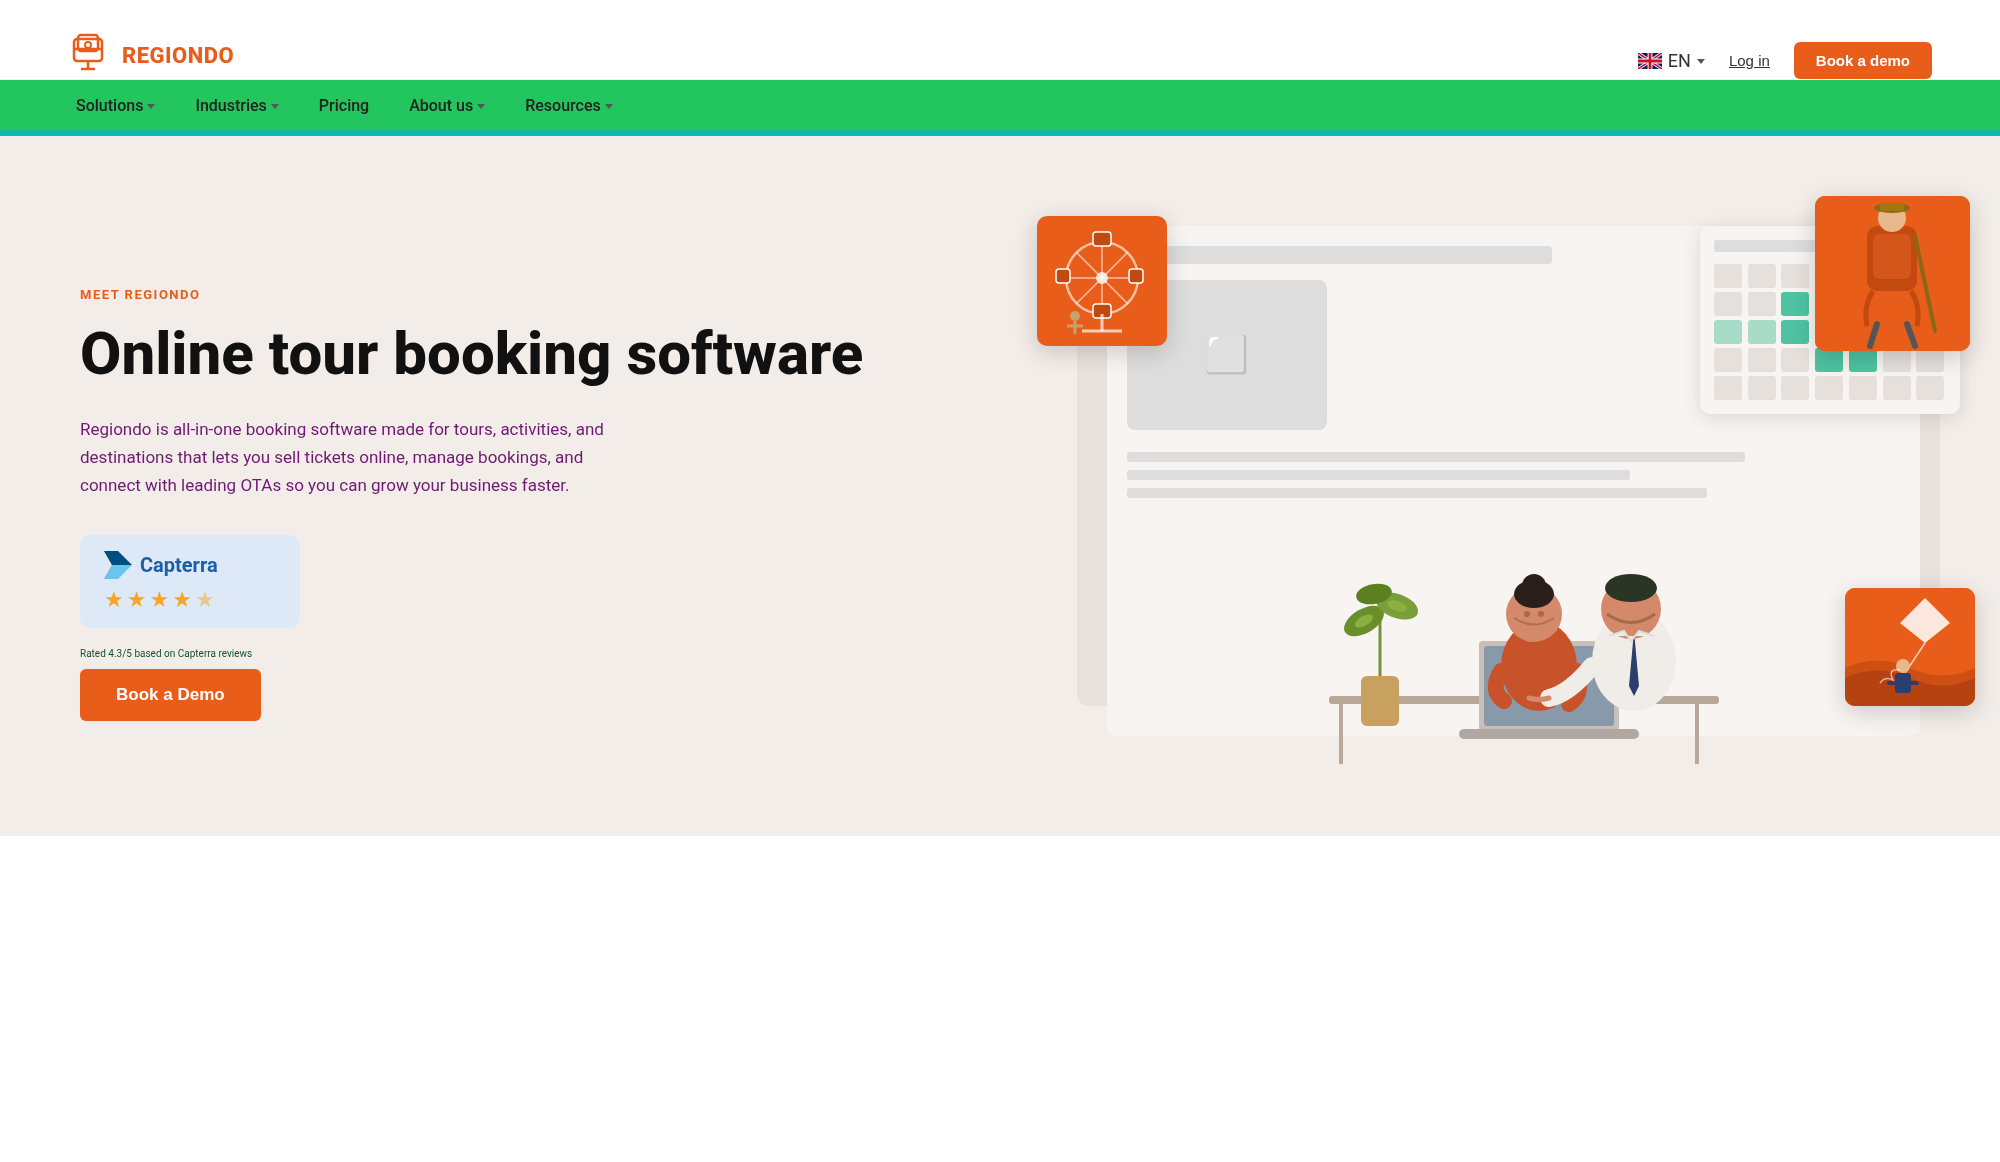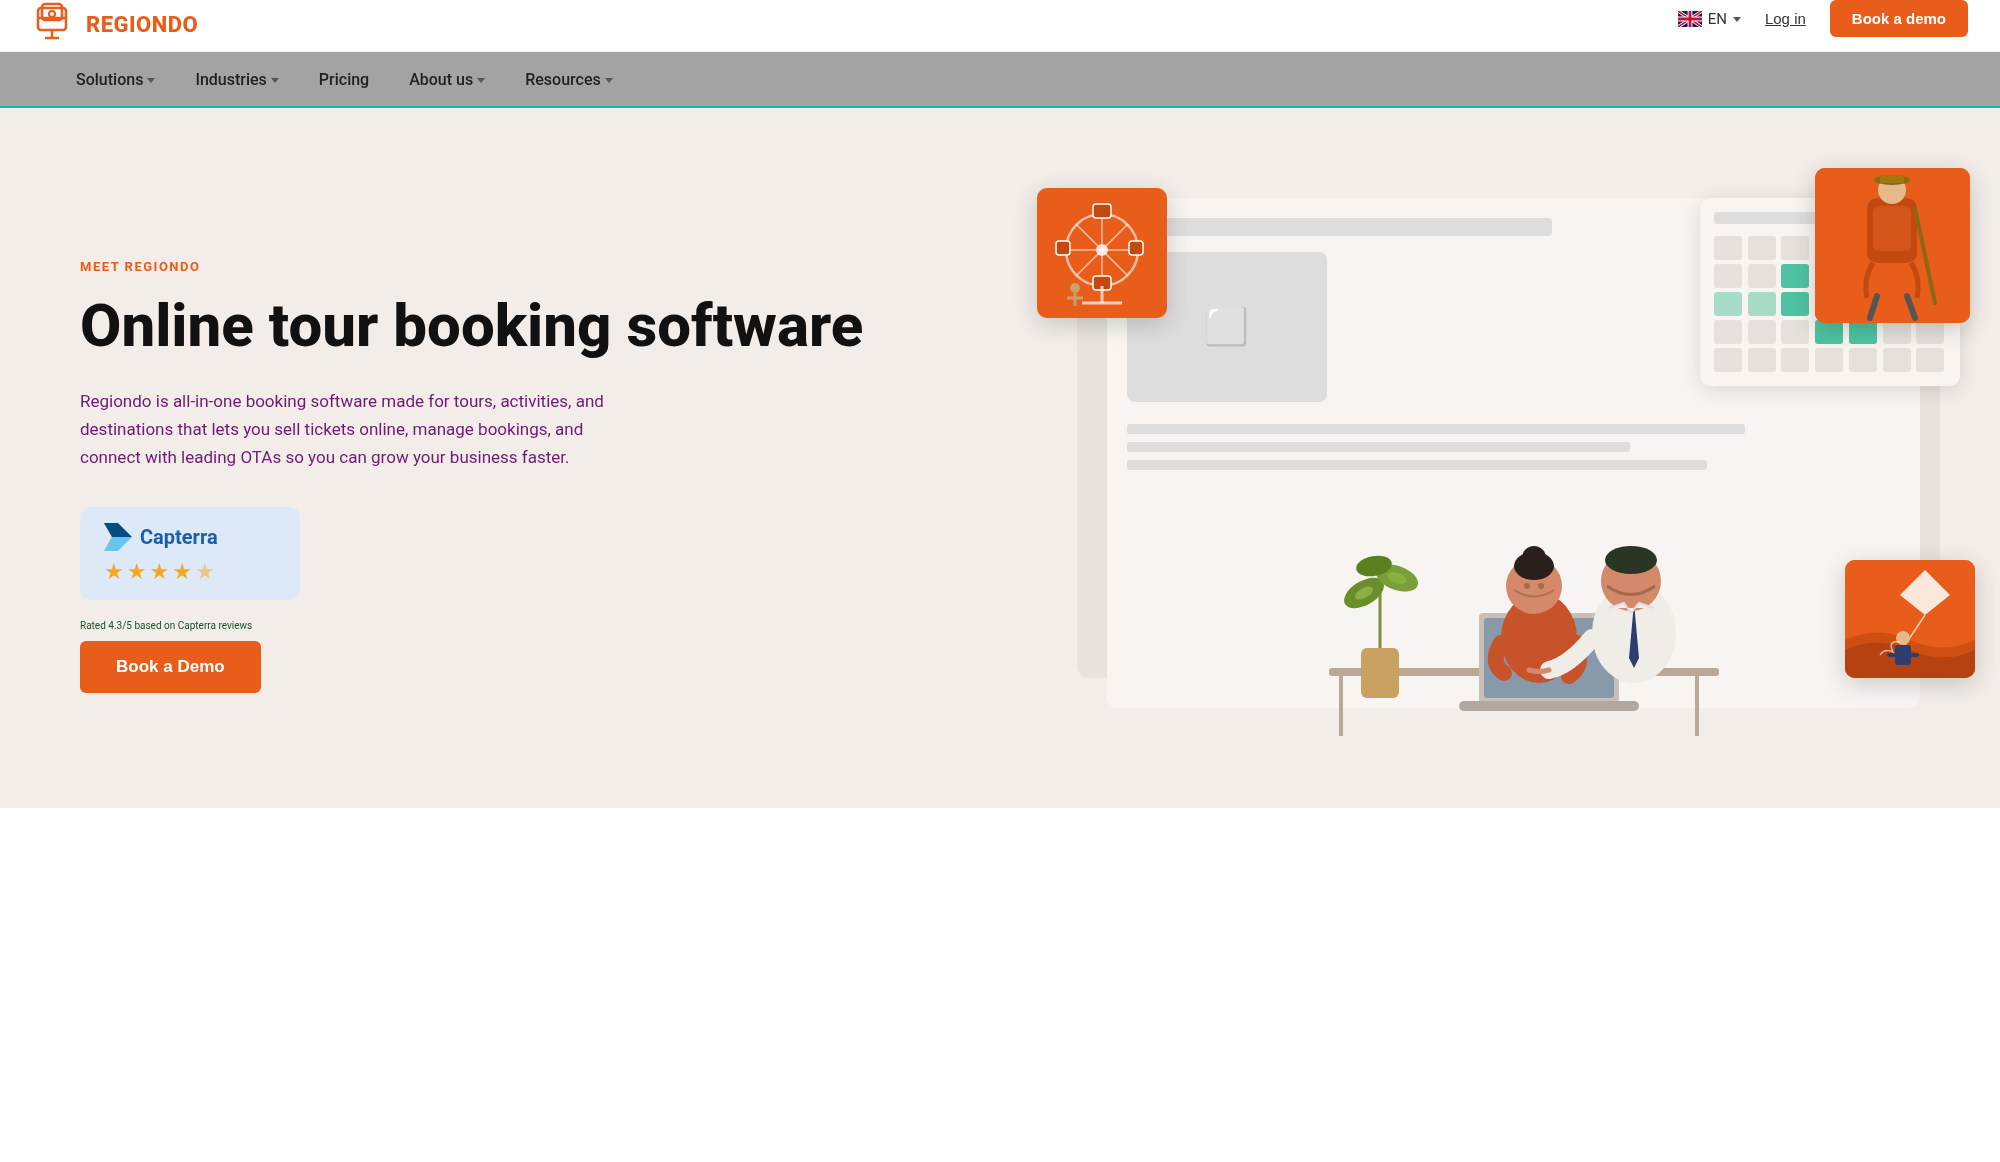--- a/index.html
+++ b/index.html
@@ -8,10 +8,10 @@
     
     .top-bar {
       display: flex;
-      align-items: flex-start;
+      align-items: flex-end;
       justify-content: space-between;
-      padding: 0 32px;
-      height: 52px;
+      padding: 0 68px;
+      height: 80px;
       background: #fff;
       border-bottom: 1px solid #f0f0f0;
     }

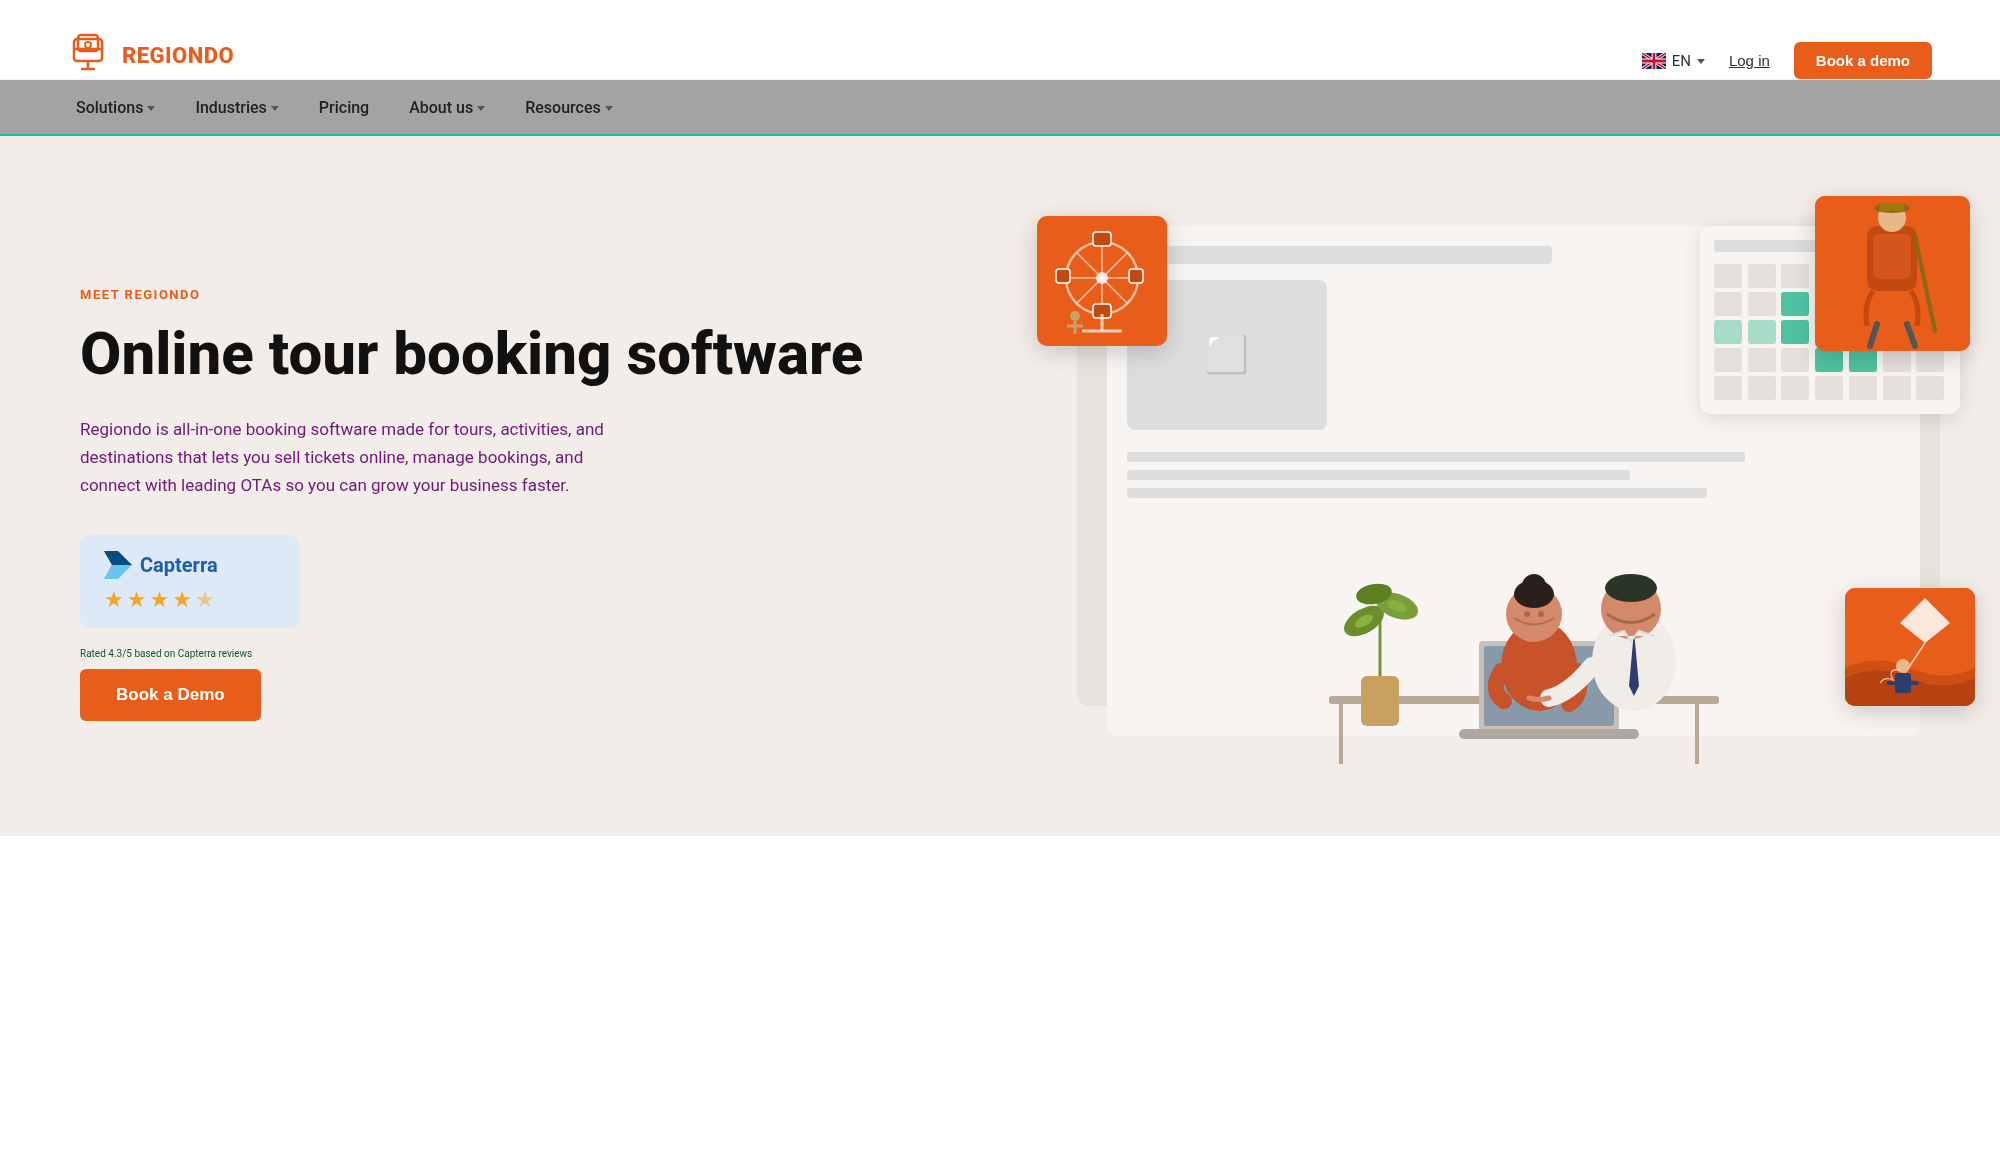--- a/index.html
+++ b/index.html
@@ -36,7 +36,7 @@
       display: flex;
       align-items: center;
       gap: 6px;
-      font-size: 15px;
+      font-size: 18px;
       color: #333;
       cursor: pointer;
     }

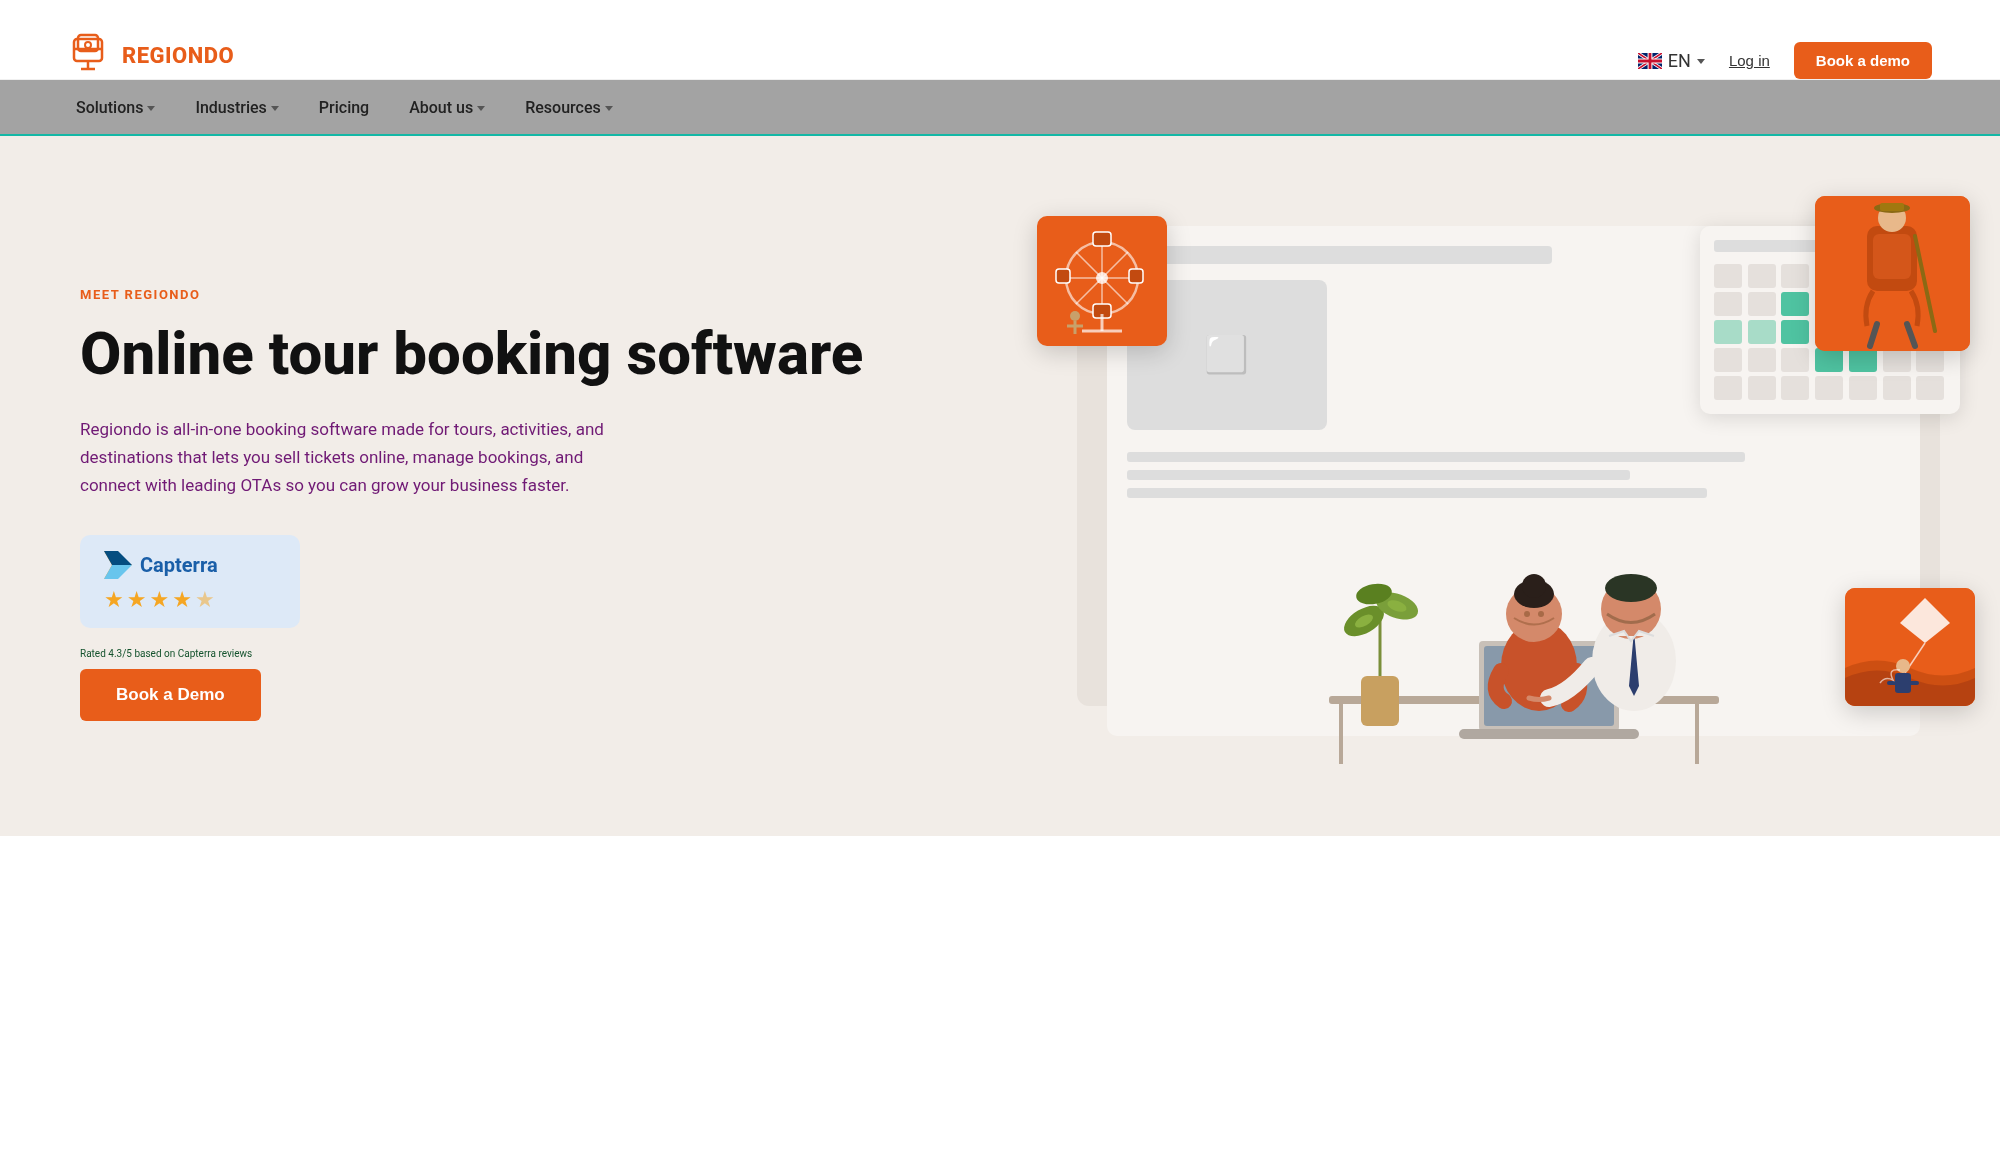--- a/index.html
+++ b/index.html
@@ -66,8 +66,8 @@
       align-items: center;
       padding: 0 60px;
       height: 56px;
-      background: #a3a3a3;
-      border-bottom: 2px solid #14b8a6;
+      background: #22c55e;
+      border-bottom: 6px solid #14b8a6;
       gap: 8px;
     }
     .nav-item {

